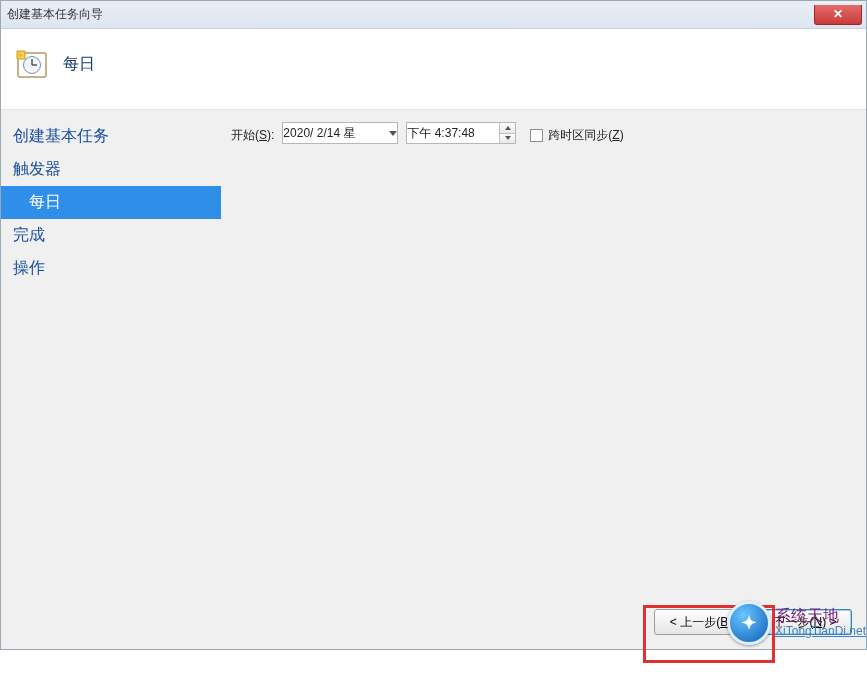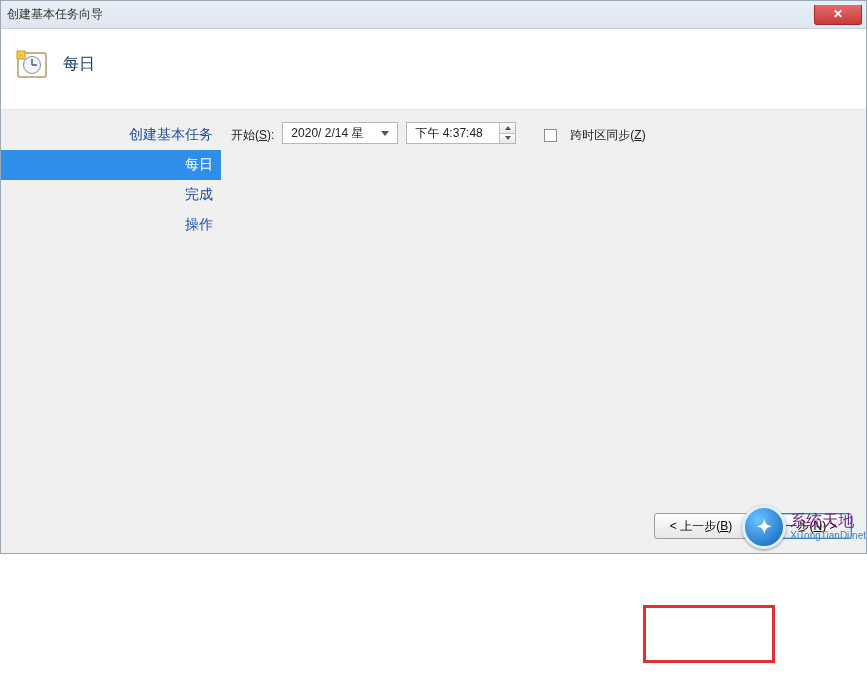--- a/index.html
+++ b/index.html
@@ -16,7 +16,7 @@
   }
   .window {
     width: 867px;
-    height: 554px;
+    height: 650px;
     border: 1px solid #9aa7b5;
     background: #f0f0f0;
     display: flex;

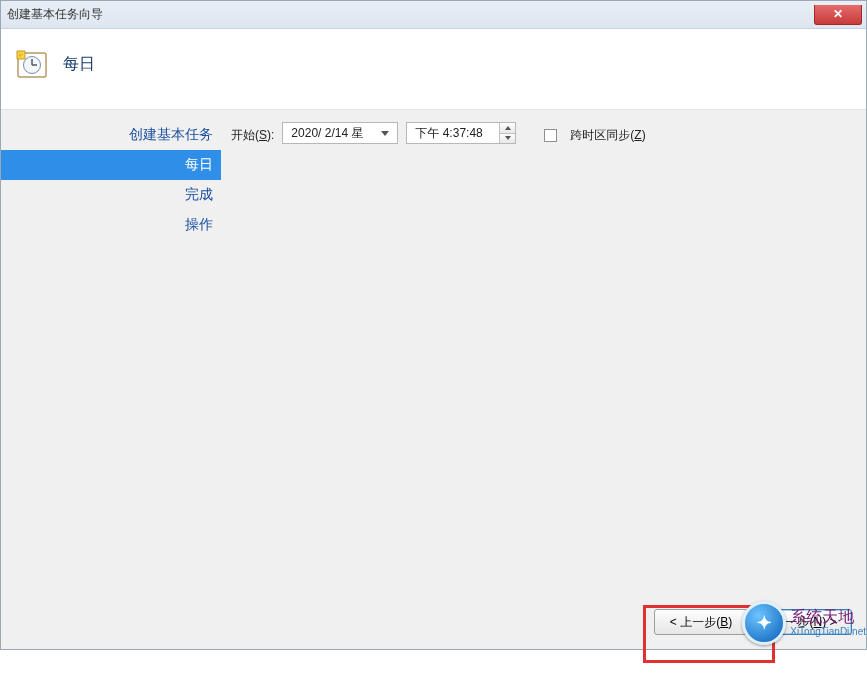--- a/index.html
+++ b/index.html
@@ -80,8 +80,7 @@
     padding: 6px 8px 6px 12px;
     color: #1a4ea0;
     cursor: pointer;
-    font-size: 14px;
-    text-align: right;
+    font-size: 16px;
   }
   .sidebar-item.indent { padding-left: 28px; }
   .sidebar-item.selected {

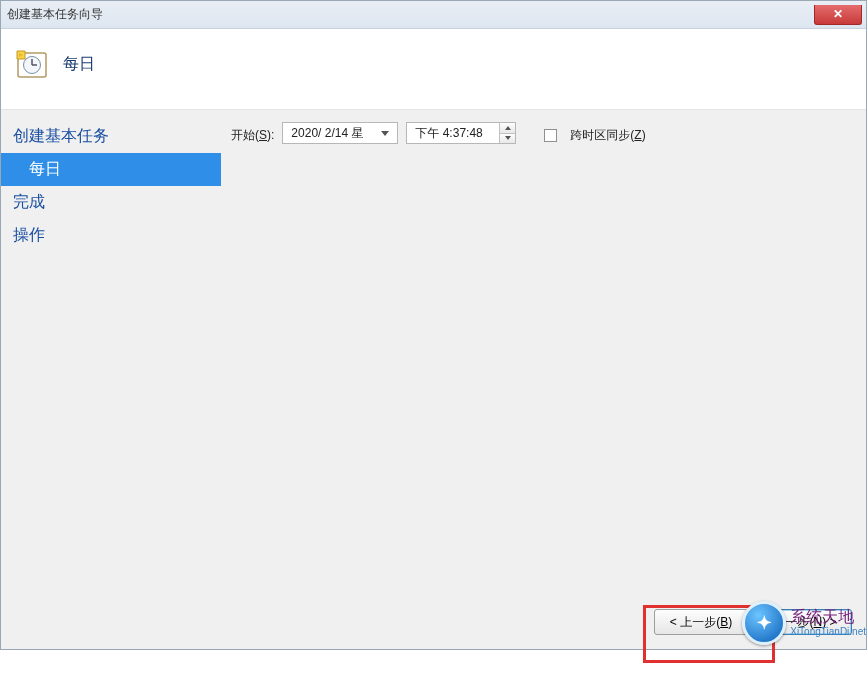--- a/index.html
+++ b/index.html
@@ -106,7 +106,7 @@
     height: 22px;
     display: flex;
     align-items: center;
-    padding: 0 8px;
+    padding: 0 0;
     font-size: 12px;
   }
   .date-field { width: 116px; justify-content: space-between; }

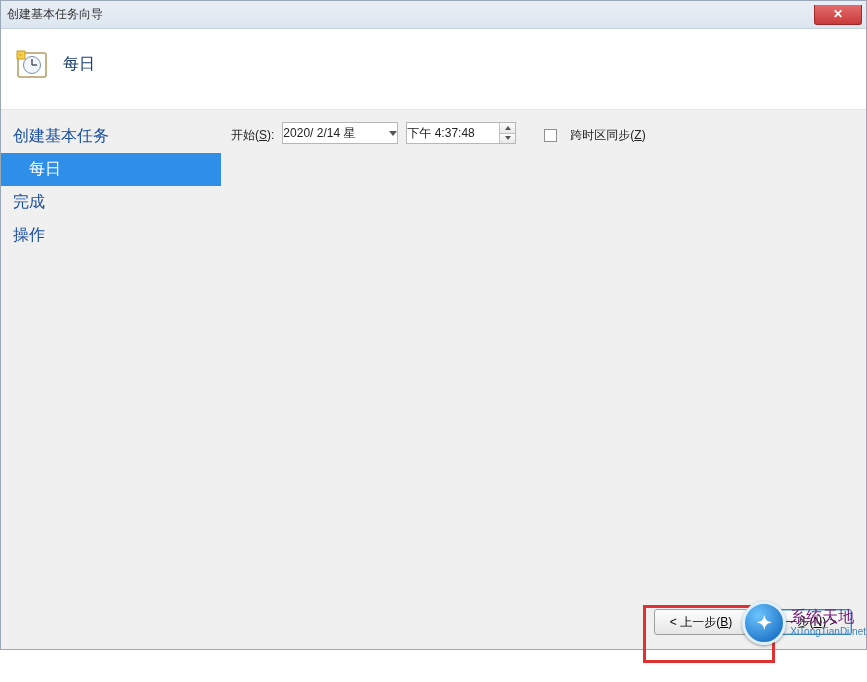--- a/index.html
+++ b/index.html
@@ -147,7 +147,7 @@
     border-right: 3px solid transparent;
     border-top: 4px solid #555;
   }
-  .checkbox-wrap { display: flex; align-items: center; gap: 13px; margin-left: 20px; }
+  .checkbox-wrap { display: flex; align-items: center; gap: 5px; margin-left: 6px; }
   .checkbox {
     width: 13px; height: 13px;
     background: #fff;

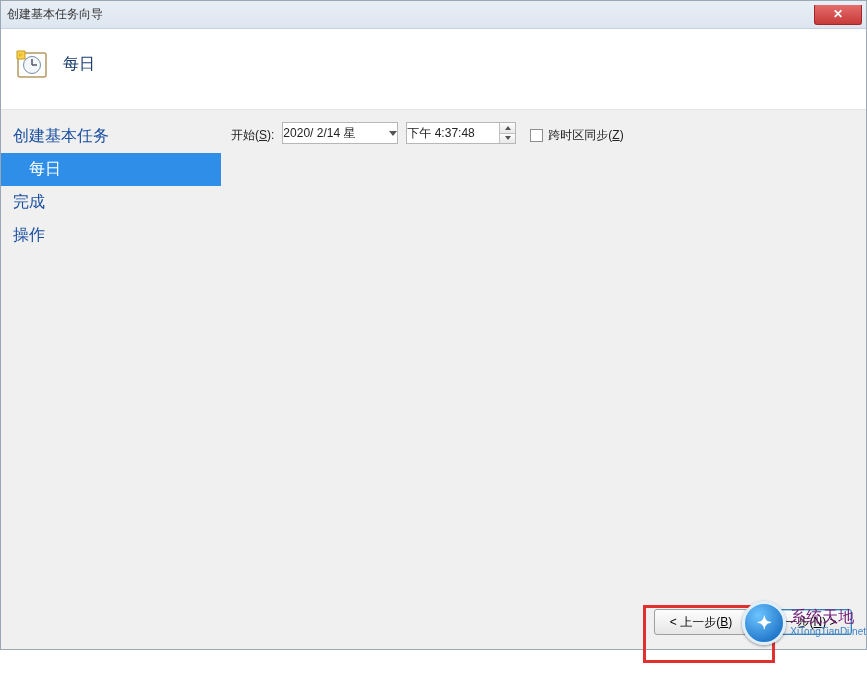--- a/index.html
+++ b/index.html
@@ -260,6 +260,9 @@
     <div class="sidebar">
       <div class="sidebar-item">
         <span>创建基本任务</span>
+      </div>
+      <div class="sidebar-item">
+        <span>触发器</span>
       </div>
       <div class="sidebar-item indent selected">
         <span>每日</span>

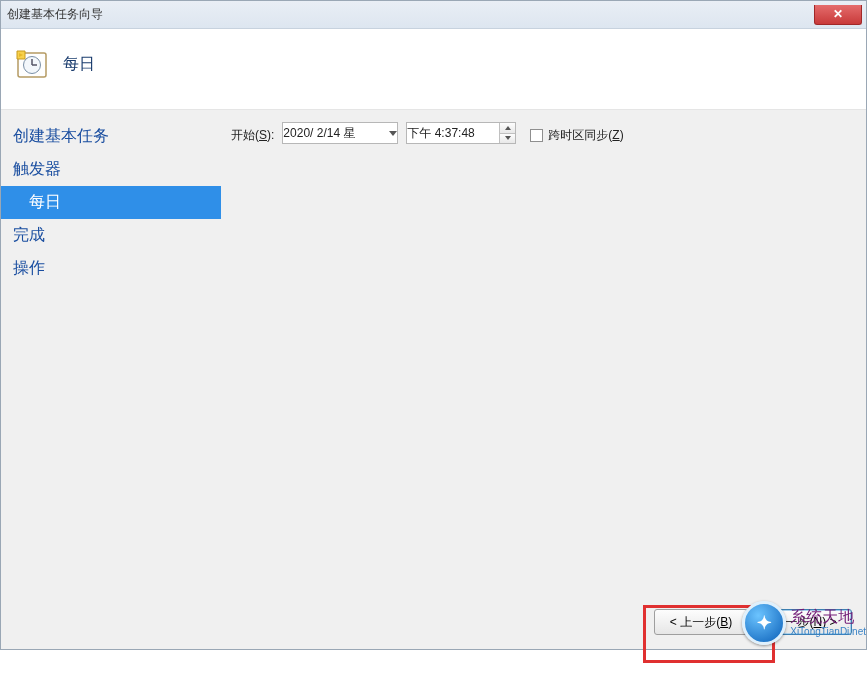--- a/index.html
+++ b/index.html
@@ -226,7 +226,7 @@
   }
   .watermark-text { line-height: 1.15; font-size: 12px; }
   .watermark-cn { font-weight: normal; font-size: 16px; color: #701a75; }
-  .watermark-en { color: #3a83c6; font-size: 10px; }
+  .watermark-en { color: #3a83c6; font-size: 12px; text-decoration: underline; }
   .underline { text-decoration: underline; }
 </style>
 </head>

